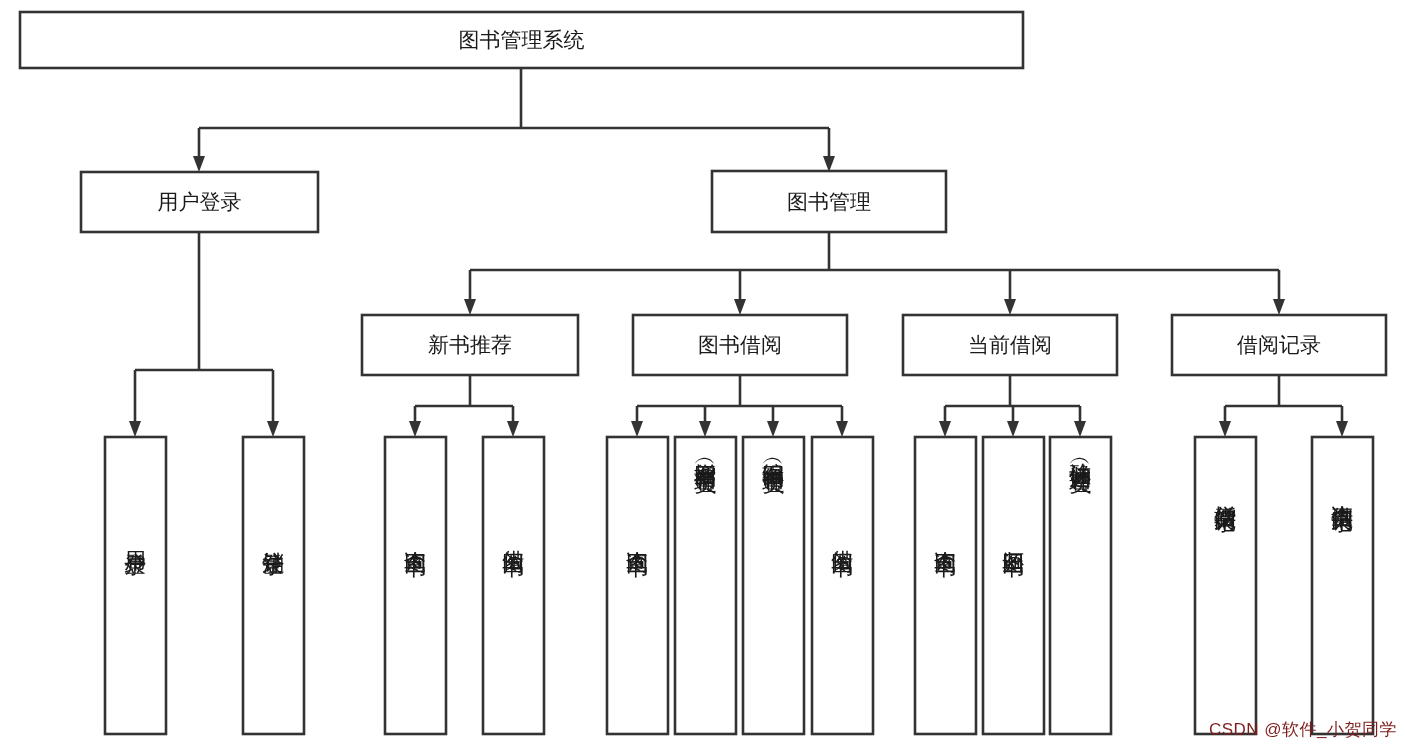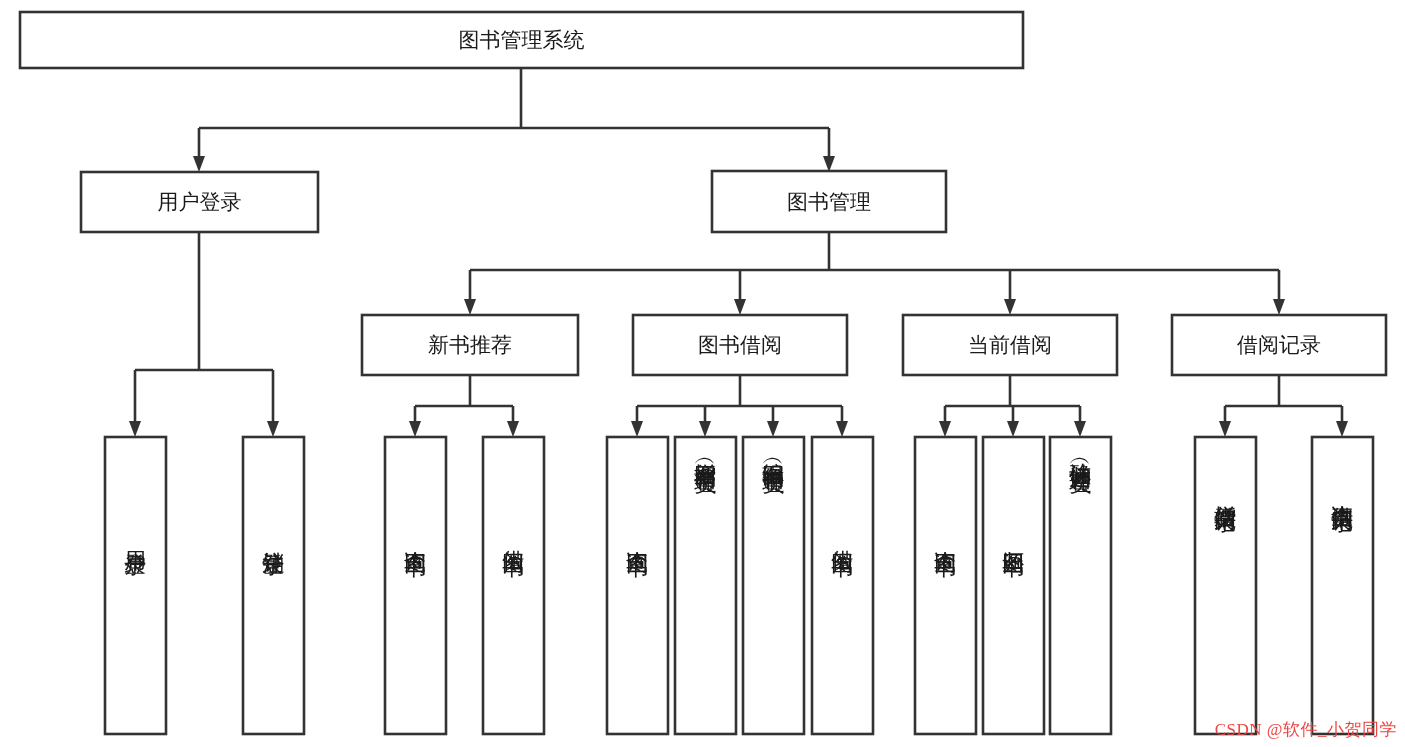--- a/index.html
+++ b/index.html
@@ -71,9 +71,9 @@
     position: absolute;
     right: 8px;
     bottom: 6px;
-    font-family: Liberation Serif, serif;
+    font-family: Liberation Sans, sans-serif;
     font-size: 17px;
-    color: #ef4444;
+    color: #7f1d1d;
     letter-spacing: 0.5px;
     white-space: nowrap;
   }

